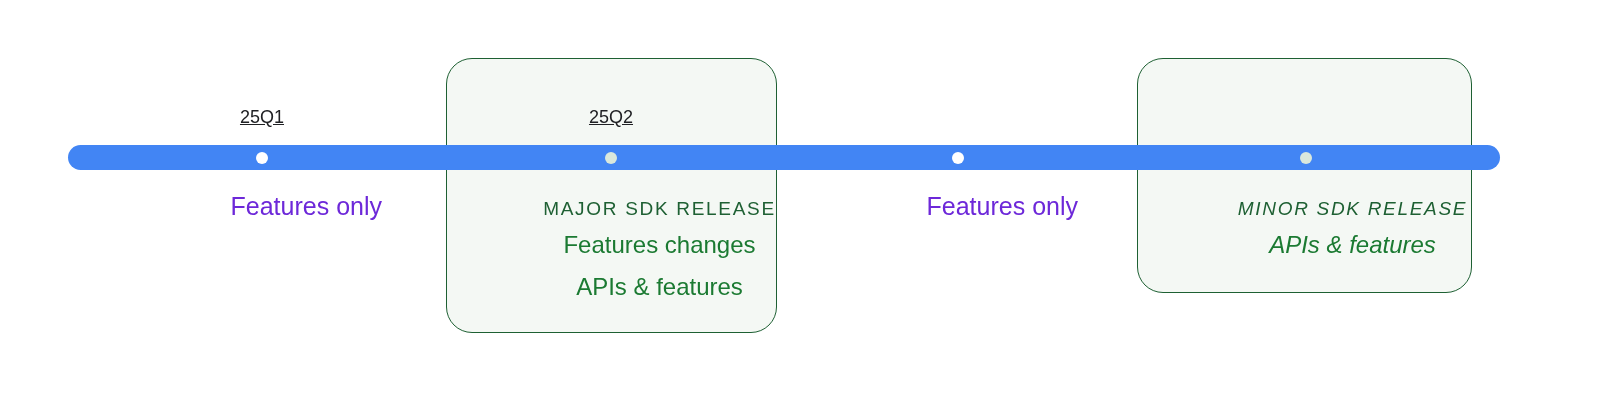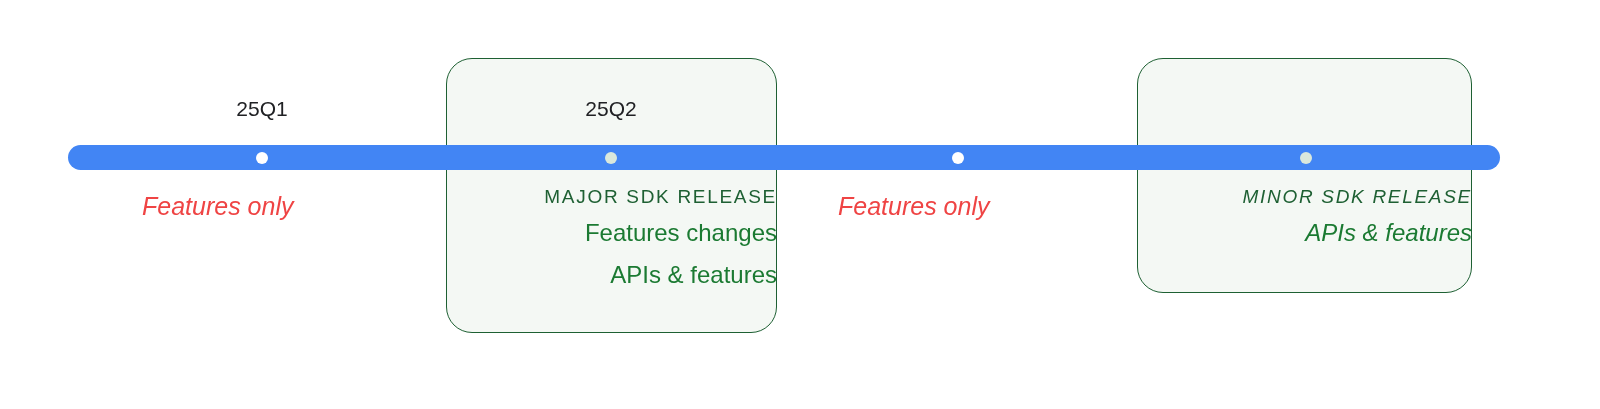--- a/index.html
+++ b/index.html
@@ -54,13 +54,14 @@
   
   .quarter-label {
     position: absolute;
-    top: 93px;
+    top: 101px;
     text-align: center;
-    font-size: 21px;
+    font-size: 18px;
     line-height: 32px;
     color: #202124;
     white-space: nowrap;
     z-index: 5;
+    text-decoration: underline;
   }
 
   

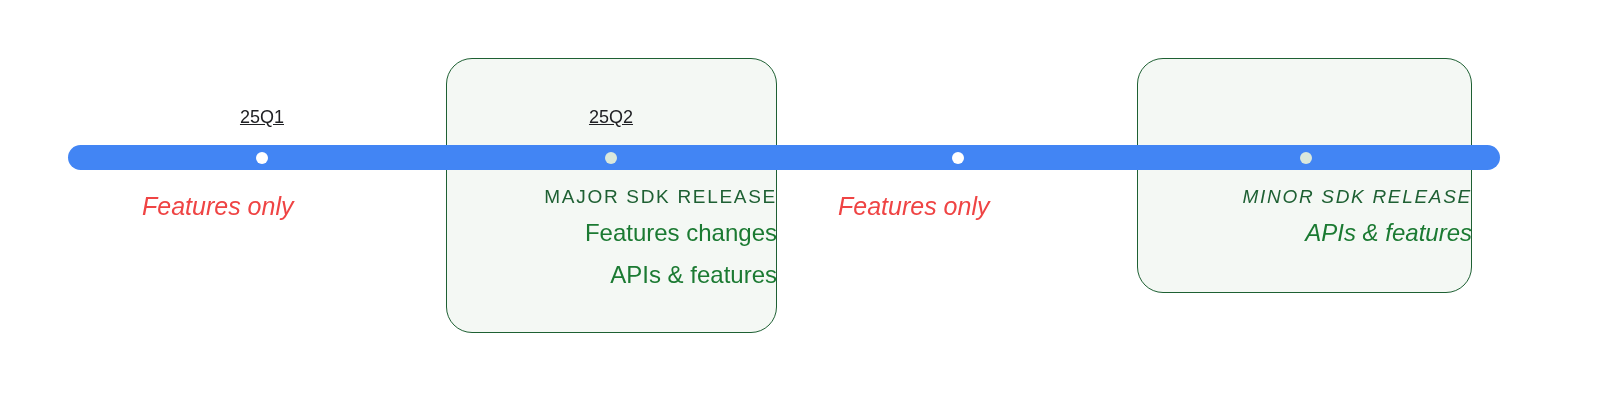--- a/index.html
+++ b/index.html
@@ -68,11 +68,10 @@
   .plain-note {
     position: absolute;
     top: 190px;
-    text-align: left;
+    text-align: right;
     font-size: 25px;
     line-height: 32px;
-    font-style: italic;
-    color: #ef4444;
+    color: #6d28d9;
     white-space: nowrap;
     z-index: 5;
   }

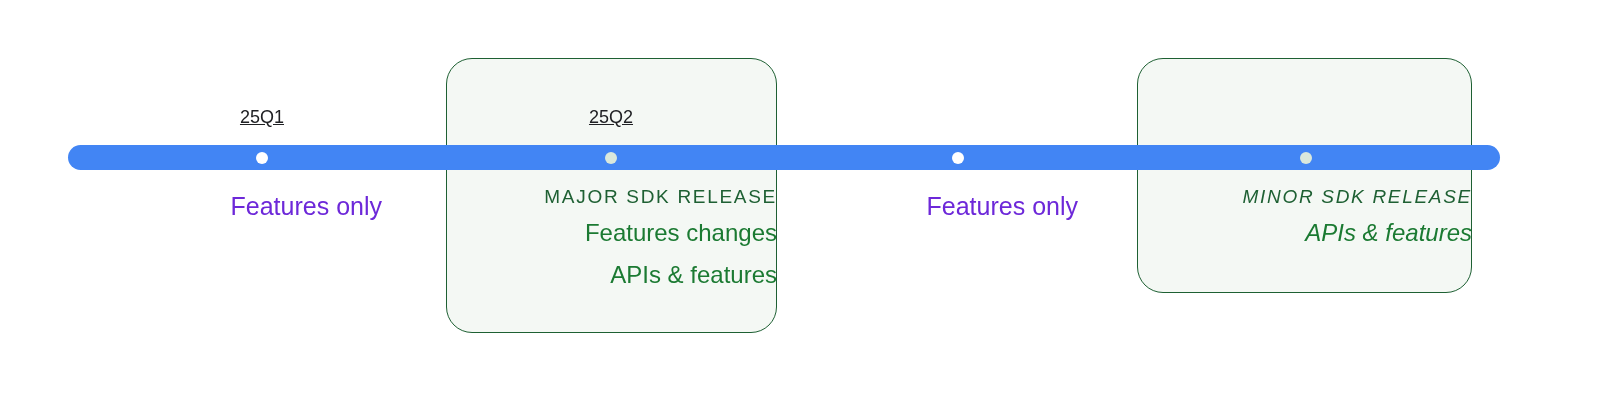--- a/index.html
+++ b/index.html
@@ -79,9 +79,10 @@
   
   .card-text-block {
     position: absolute;
-    top: 182px;
-    text-align: right;
+    top: 194px;
+    text-align: center;
     z-index: 5;
+    padding-left: 48px;
   }
   .release-kind {
     font-size: 19px;

